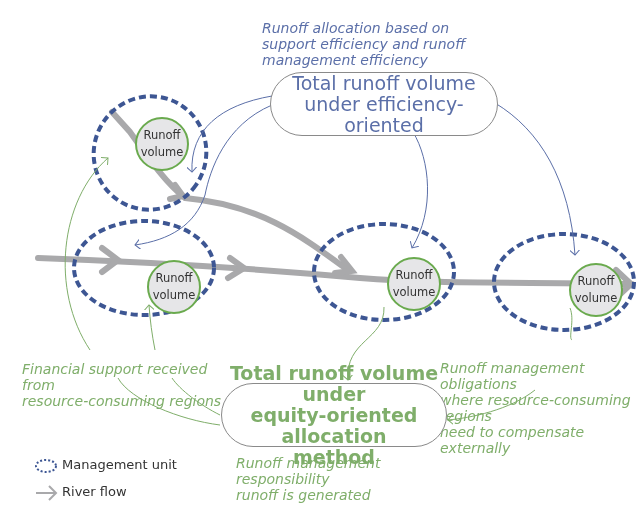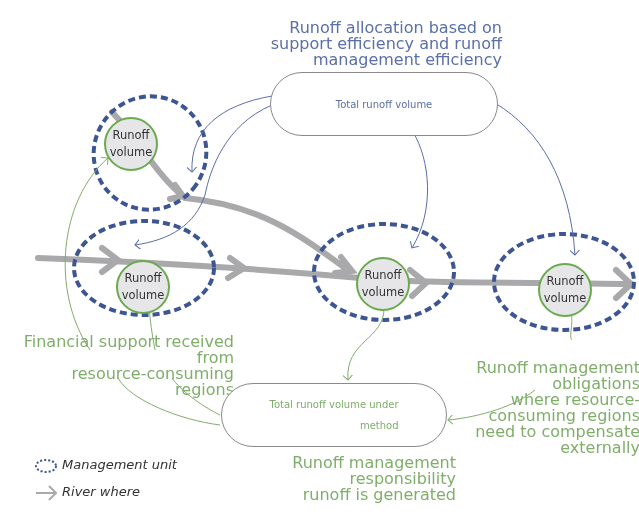--- a/index.html
+++ b/index.html
@@ -5,7 +5,7 @@
   html, body { margin: 0; padding: 0; background: #ffffff; }
   body { width: 639px; height: 528px; position: relative; overflow: hidden; font-family: "DejaVu Sans", sans-serif; }
   svg { position: absolute; left: 0; top: 0; }
-  .lbl { position: absolute; text-align: right; line-height: 16px; font-size: 16px; }
+  .lbl { position: absolute; text-align: left; line-height: 16px; font-size: 14px; font-style: italic; }
   .blue { color: #5b6fa8; }
   .green { color: #7fae6a; }
   .box { position: absolute; border: 1.3px solid #8a8a8a; border-radius: 40px; background: #fff; display: flex; align-items: center; justify-content: center; text-align: right; font-size: 10px; line-height: 21px; box-sizing: border-box; }

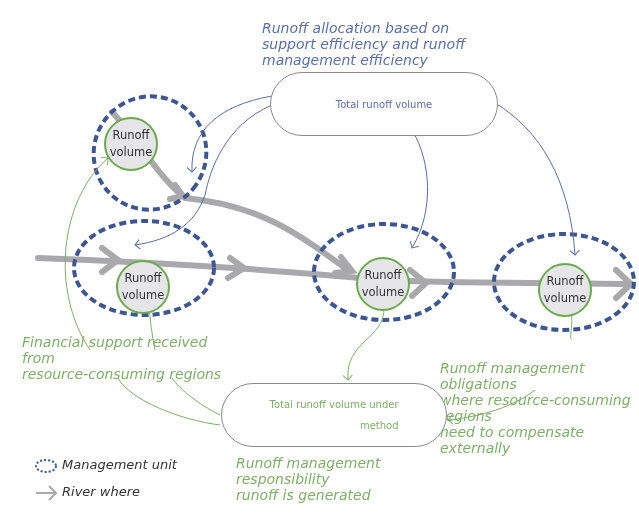--- a/index.html
+++ b/index.html
@@ -8,7 +8,7 @@
   .lbl { position: absolute; text-align: left; line-height: 16px; font-size: 14px; font-style: italic; }
   .blue { color: #5b6fa8; }
   .green { color: #7fae6a; }
-  .box { position: absolute; border: 1.3px solid #8a8a8a; border-radius: 40px; background: #fff; display: flex; align-items: center; justify-content: center; text-align: right; font-size: 10px; line-height: 21px; box-sizing: border-box; }
+  .box { position: absolute; border: 1.3px solid #8a8a8a; border-radius: 40px; background: #fff; display: flex; align-items: center; justify-content: center; text-align: center; font-size: 19px; line-height: 21px; box-sizing: border-box; }
   .node { position: absolute; width: 54px; height: 54px; border-radius: 50%; background: #e6e6e8; border: 2px solid #6aaa4e; box-sizing: border-box; display: flex; align-items: center; justify-content: center; text-align: center; font-size: 11.5px; line-height: 17px; color: #333; }
   .legend { position: absolute; left: 36px; font-size: 13px; color: #333; display: flex; align-items: center; gap: 6px; font-style: italic; }
 </style>

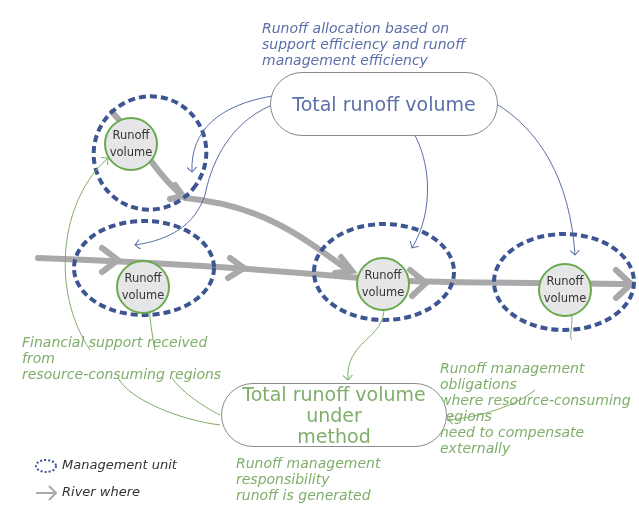--- a/index.html
+++ b/index.html
@@ -76,6 +76,7 @@
 <div class="box blue" style="left:270px; top:72px; width:228px; height:64px;">
   <div>
     <div>Total runoff volume</div>
+    <div>under efficiency-oriented</div>
   </div>
 </div>
 

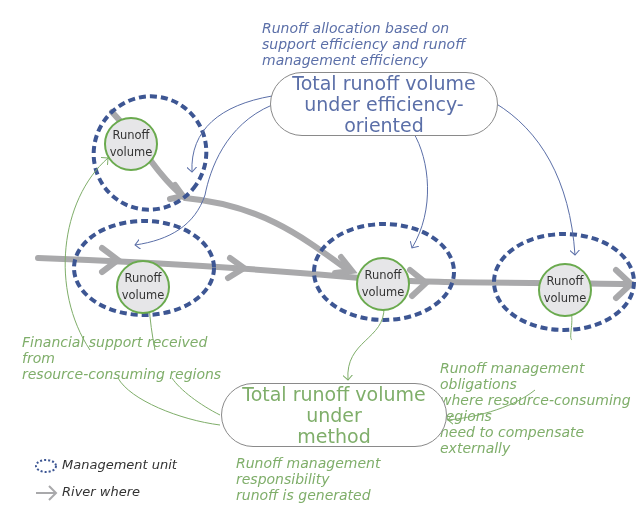--- a/index.html
+++ b/index.html
@@ -9,7 +9,7 @@
   .blue { color: #5b6fa8; }
   .green { color: #7fae6a; }
   .box { position: absolute; border: 1.3px solid #8a8a8a; border-radius: 40px; background: #fff; display: flex; align-items: center; justify-content: center; text-align: center; font-size: 19px; line-height: 21px; box-sizing: border-box; }
-  .node { position: absolute; width: 54px; height: 54px; border-radius: 50%; background: #e6e6e8; border: 2px solid #6aaa4e; box-sizing: border-box; display: flex; align-items: center; justify-content: center; text-align: center; font-size: 11.5px; line-height: 17px; color: #333; }
+  .node { position: absolute; width: 54px; height: 54px; border-radius: 50%; background: #e6e6e8; border: 2px solid #6aaa4e; box-sizing: border-box; display: flex; align-items: center; justify-content: center; text-align: center; font-size: 11.5px; line-height: 17px; color: #333; margin-left: 31px; }
   .legend { position: absolute; left: 36px; font-size: 13px; color: #333; display: flex; align-items: center; gap: 6px; font-style: italic; }
 </style>
 </head>

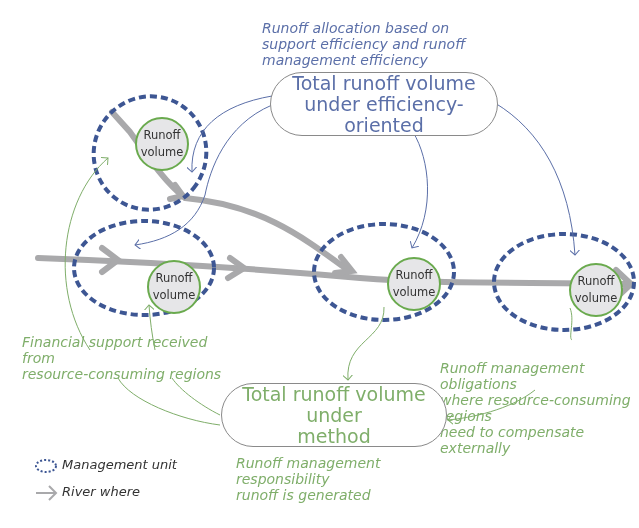--- a/index.html
+++ b/index.html
@@ -105,7 +105,7 @@
     </div>
 </div>
 
-<div class="lbl green" style="left:22px; top:334px; width:212px;">
+<div class="lbl green" style="left:22px; top:361px; width:212px;">
   <div>Financial support received from</div>
   <div>resource-consuming regions</div>
 </div>

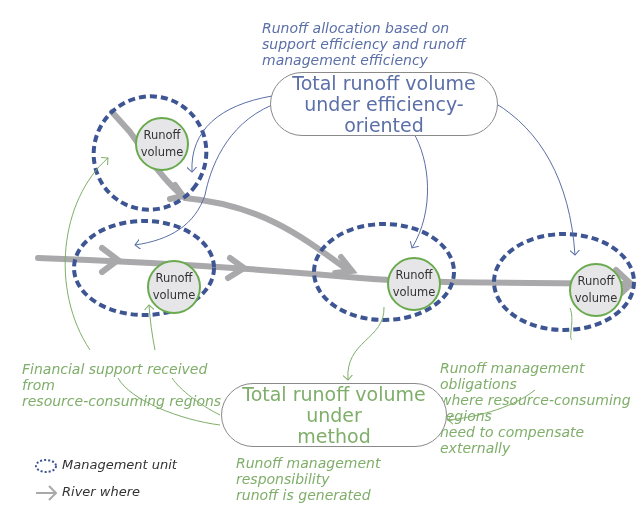--- a/index.html
+++ b/index.html
@@ -116,7 +116,7 @@
   <div>need to compensate externally</div>
 </div>
 
-<div class="box green" style="left:221px; top:383px; width:226px; height:64px;">
+<div class="box green" style="left:221px; top:383px; width:226px; height:64px;font-weight:bold;">
   <div>
     <div>Total runoff volume under</div>
     <div>method</div>

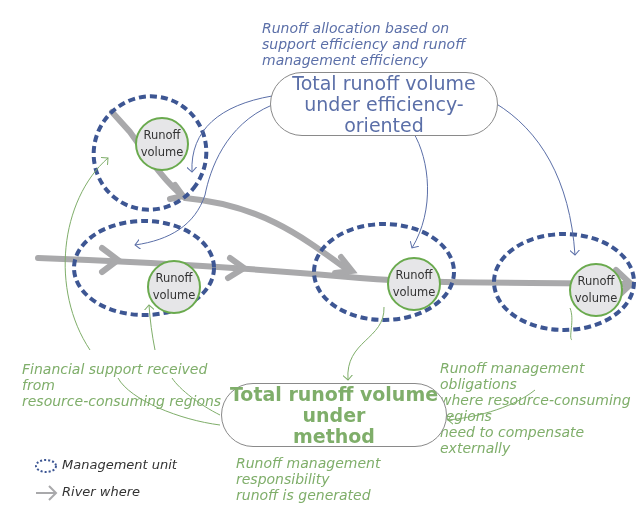--- a/index.html
+++ b/index.html
@@ -119,6 +119,7 @@
 <div class="box green" style="left:221px; top:383px; width:226px; height:64px;font-weight:bold;">
   <div>
     <div>Total runoff volume under</div>
+    <div>equity-oriented allocation</div>
     <div>method</div>
   </div>
 </div>

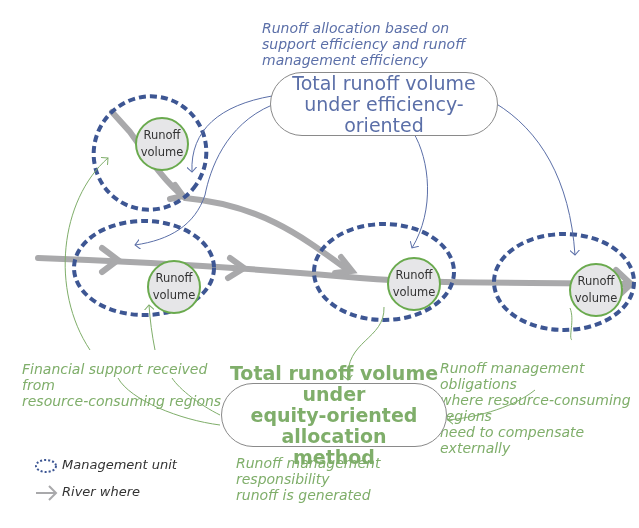--- a/index.html
+++ b/index.html
@@ -10,7 +10,7 @@
   .green { color: #7fae6a; }
   .box { position: absolute; border: 1.3px solid #8a8a8a; border-radius: 40px; background: #fff; display: flex; align-items: center; justify-content: center; text-align: center; font-size: 19px; line-height: 21px; box-sizing: border-box; }
   .node { position: absolute; width: 54px; height: 54px; border-radius: 50%; background: #e6e6e8; border: 2px solid #6aaa4e; box-sizing: border-box; display: flex; align-items: center; justify-content: center; text-align: center; font-size: 11.5px; line-height: 17px; color: #333; margin-left: 31px; }
-  .legend { position: absolute; left: 36px; font-size: 13px; color: #333; display: flex; align-items: center; gap: 6px; font-style: italic; }
+  .legend { position: absolute; left: 36px; font-size: 13px; color: #333; display: flex; align-items: center; gap: 6px; }
 </style>
 </head>
 <body>

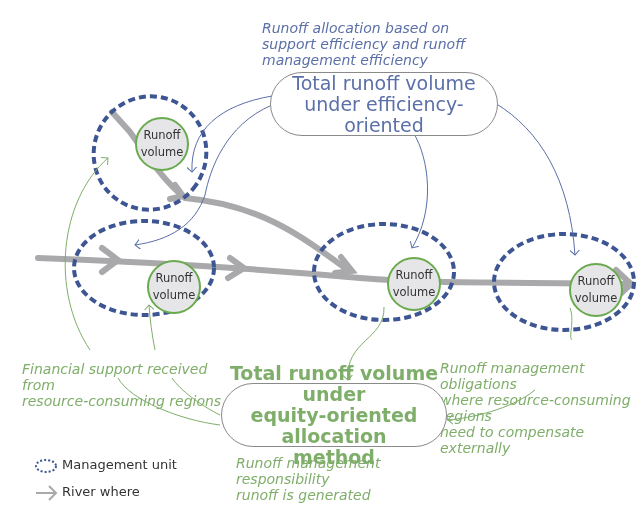--- a/index.html
+++ b/index.html
@@ -133,7 +133,7 @@
   <span>Management unit</span>
 </div>
 <div class="legend" style="top:484px; left:62px;">
-  <span>River where</span>
+  <span>River flow</span>
 </div>
 
 </body></html>

